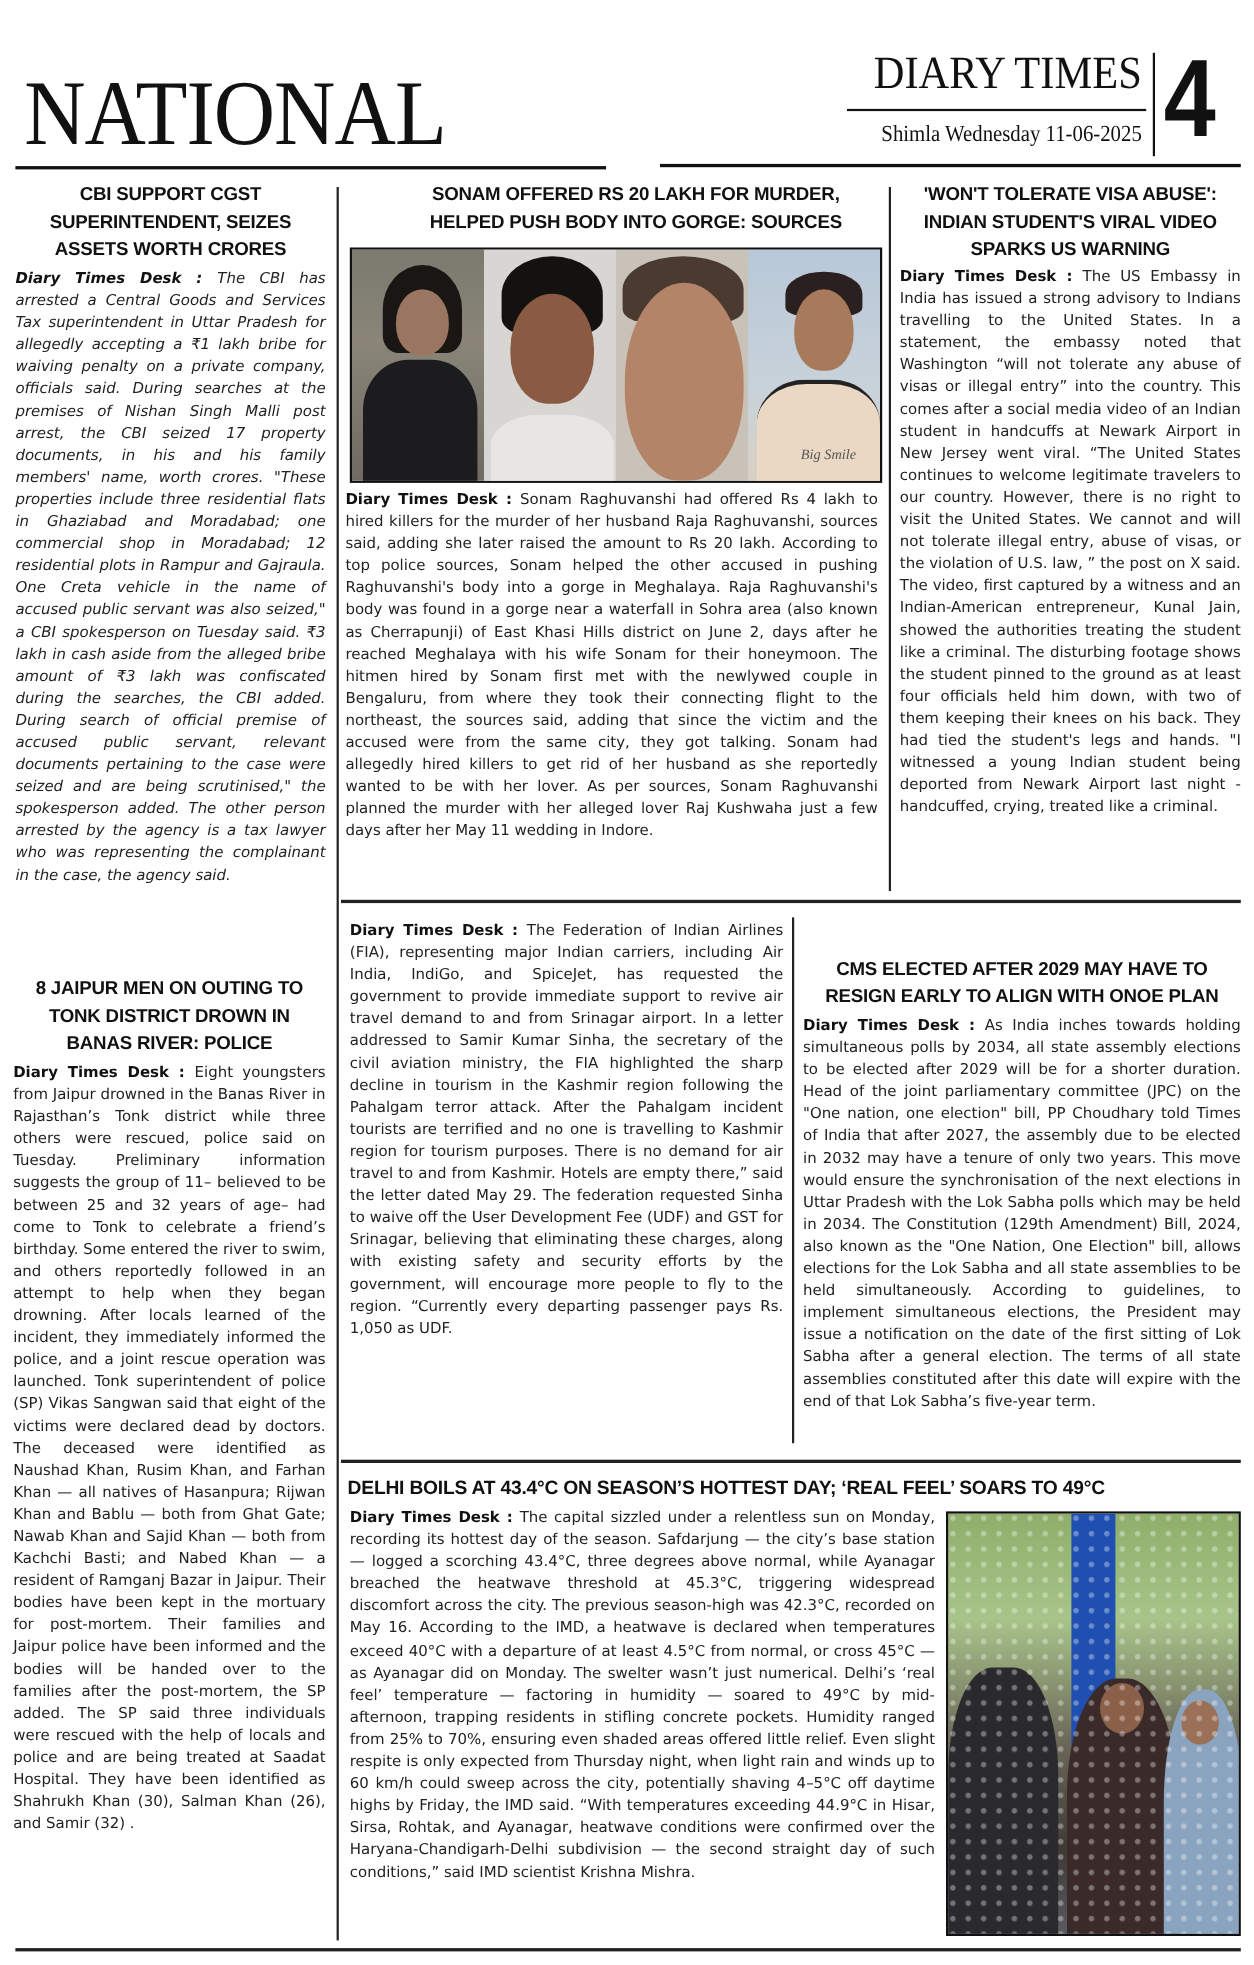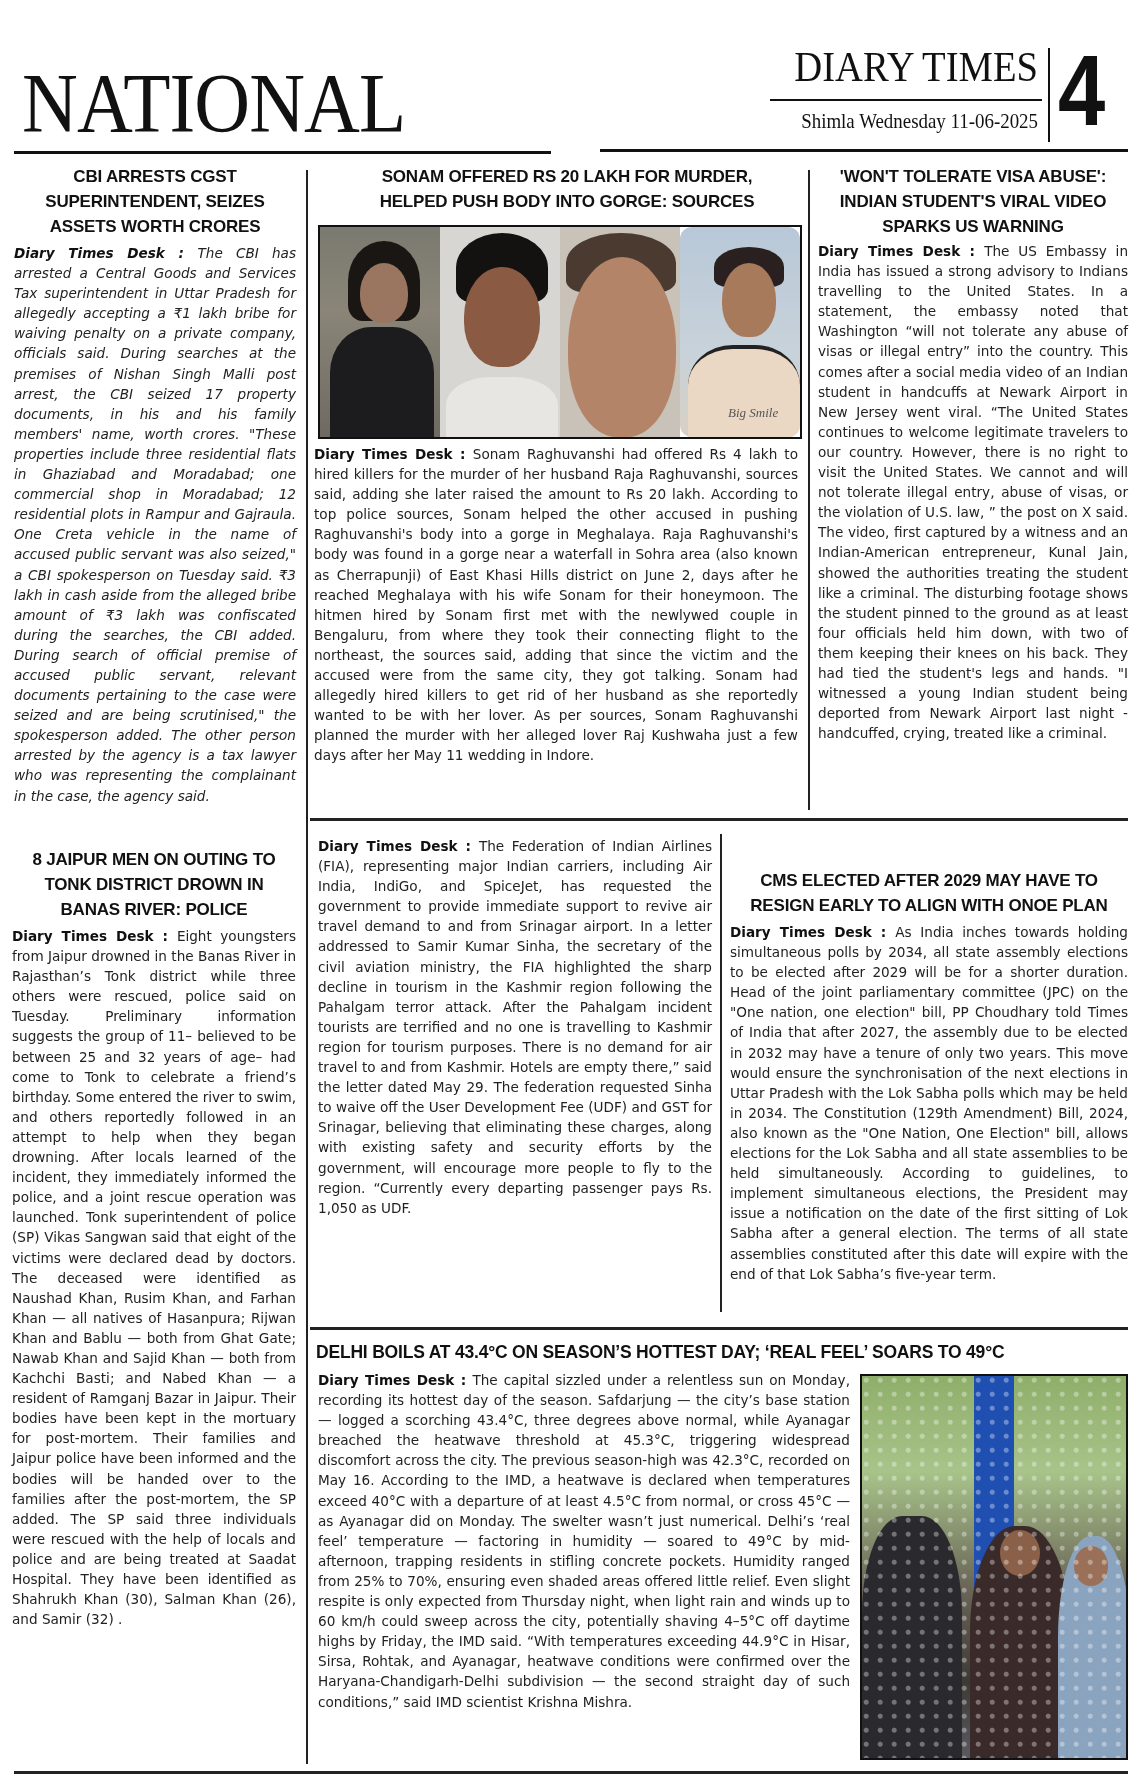--- a/index.html
+++ b/index.html
@@ -79,7 +79,7 @@
 <div class="h-rule" style="left:14px; top:1771px; width:1114px;"></div>
 
 <div class="article" style="left:14px; top:164px; width:282px;">
-  <div class="headline" style="padding:0 20px;">CBI ARRESTS CGST SUPERINTENDENT, SEIZES ASSETS WORTH CRORES</div>
+  <div class="headline" style="padding:0 20px;">CBI SUPPORT CGST SUPERINTENDENT, SEIZES ASSETS WORTH CRORES</div>
   <p class="body" style="margin-top:4px;font-style:italic;">
     <span class="byline">Diary Times Desk : </span><span>The CBI has arrested a Central Goods and Services Tax superintendent in Uttar Pradesh for allegedly accepting a ₹1 lakh bribe for waiving penalty on a private company, officials said. During searches at the premises of Nishan Singh Malli post arrest, the CBI seized 17 property documents, in his and his family members' name, worth crores. "These properties include three residential flats in Ghaziabad and Moradabad; one commercial shop in Moradabad; 12 residential plots in Rampur and Gajraula. One Creta vehicle in the name of accused public servant was also seized," a CBI spokesperson on Tuesday said. ₹3 lakh in cash aside from the alleged bribe amount of ₹3 lakh was confiscated during the searches, the CBI added. During search of official premise of accused public servant, relevant documents pertaining to the case were seized and are being scrutinised," the spokesperson added. The other person arrested by the agency is a tax lawyer who was representing the complainant in the case, the agency said.</span>
   </p>

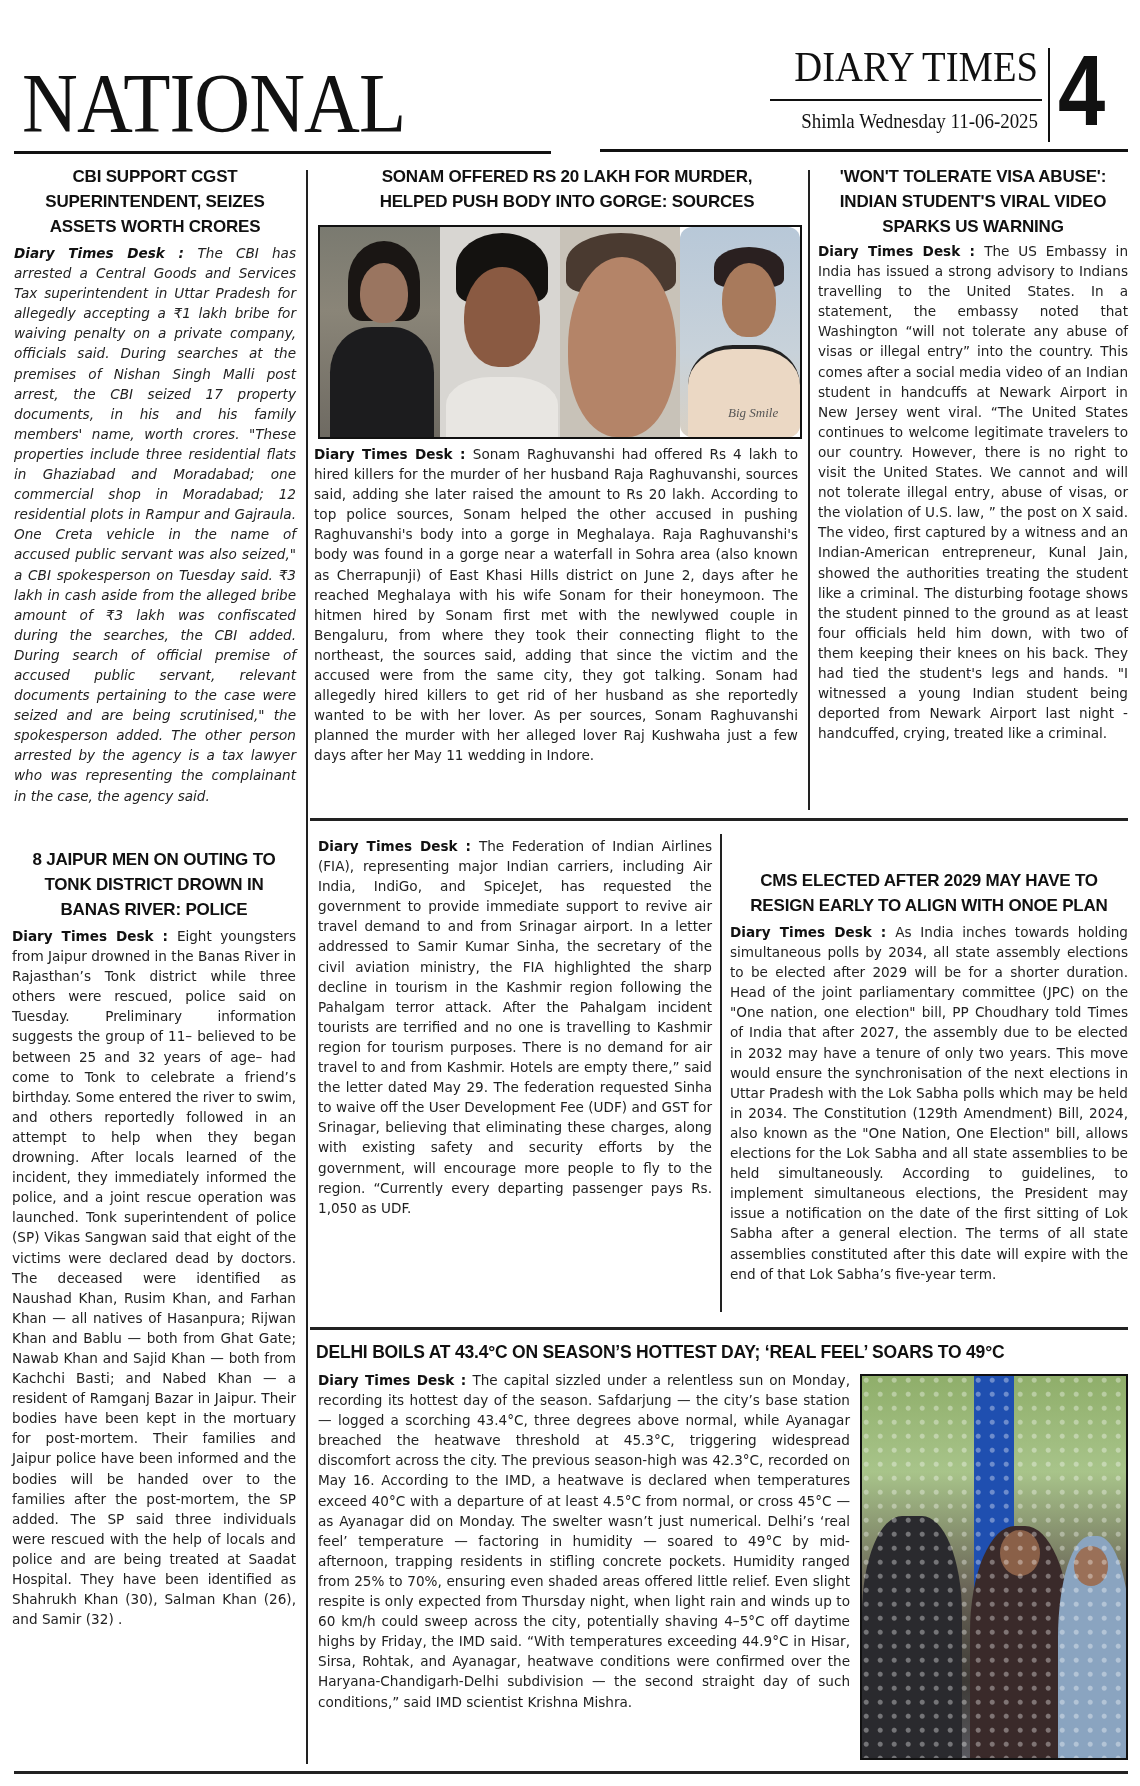--- a/index.html
+++ b/index.html
@@ -92,7 +92,7 @@
   </p>
 </div>
 
-<div class="article" style="left:324px; top:164px; width:486px;">
+<div class="article" style="left:335px; top:164px; width:486px;">
   <div class="headline" style="padding:0 24px;">SONAM OFFERED RS 20 LAKH FOR MURDER, HELPED PUSH BODY INTO GORGE: SOURCES</div>
 </div>
 <div class="photo-strip">

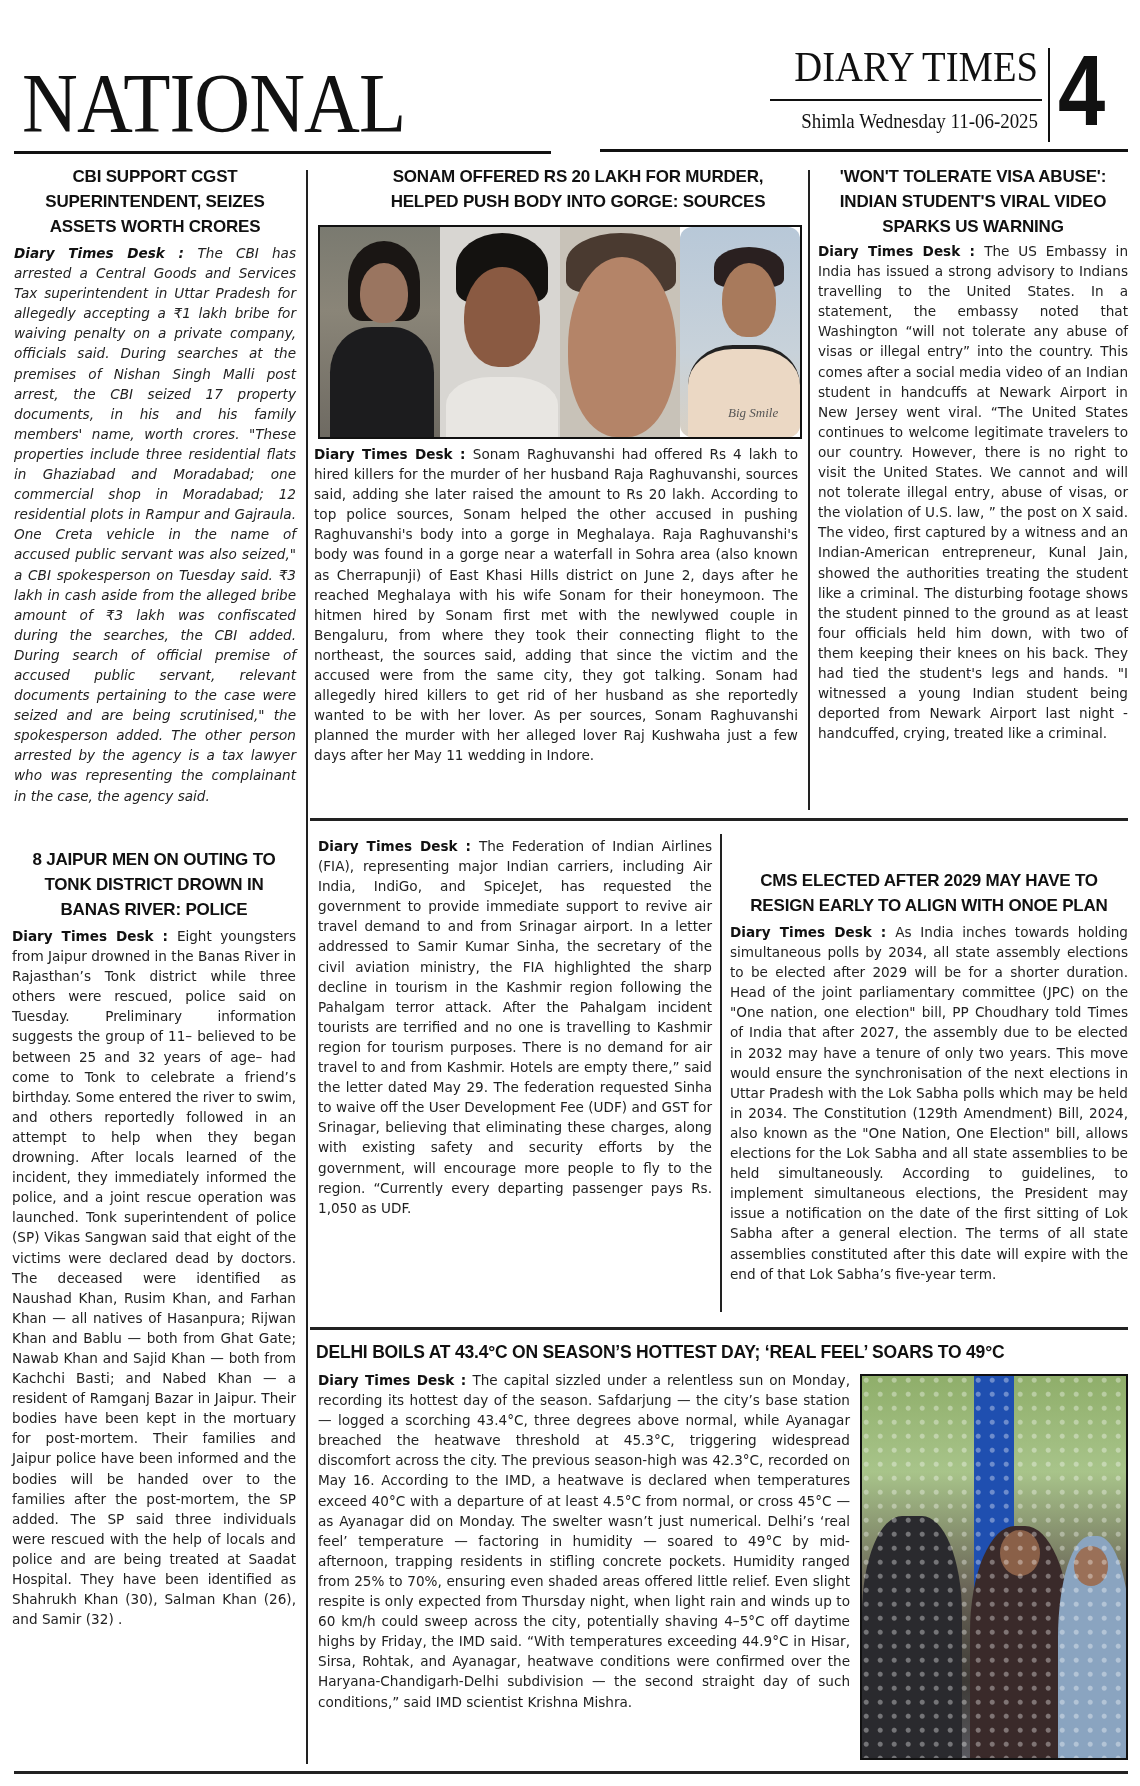--- a/index.html
+++ b/index.html
@@ -110,7 +110,7 @@
     <div class="hair" style="left:6px; top:6px; width:110px; height:60px; background:#4a3a30;"></div>
     <div class="head" style="left:8px; top:30px; width:108px; height:180px; background:#b48468;"></div>
   </div>
-  <div class="photo" style="background:linear-gradient(180deg,#b8c8d8 0%,#c8d2da 60%,#d8d0c4 100%);border-radius:12px;">
+  <div class="photo" style="background:linear-gradient(180deg,#b8c8d8 0%,#c8d2da 60%,#d8d0c4 100%);">
     <div class="hair" style="left:34px; top:20px; width:70px; height:40px; background:#2a2020;"></div>
     <div class="head" style="left:42px; top:36px; width:54px; height:74px; background:#a87a5c;"></div>
     <div class="body-shape" style="left:8px; top:118px; width:112px; height:100px; background:#ebd8c4; border-top:4px solid #222;"></div>

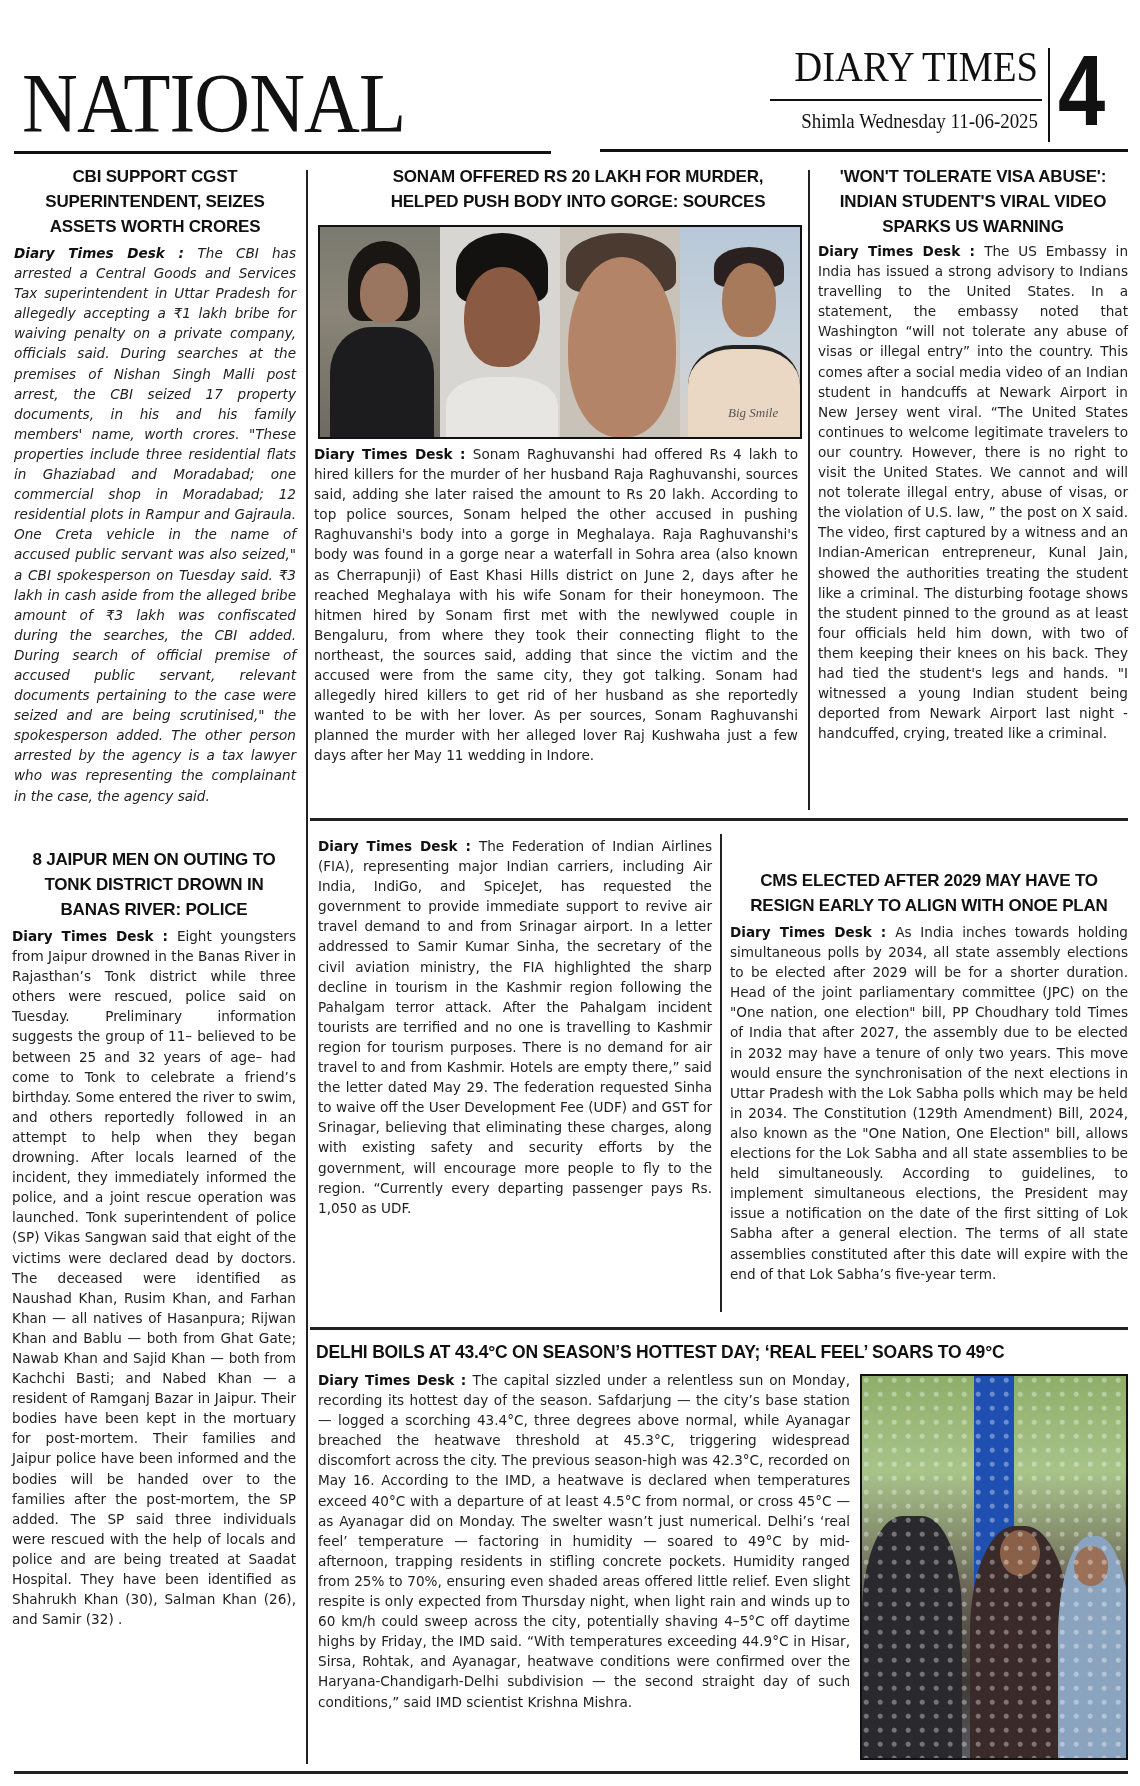--- a/index.html
+++ b/index.html
@@ -85,7 +85,7 @@
   </p>
 </div>
 
-<div class="article" style="left:12px; top:847px; width:284px;">
+<div class="article" style="left:12px; top:886px; width:284px;">
   <div class="headline" style="padding:0 6px;">8 JAIPUR MEN ON OUTING TO TONK DISTRICT DROWN IN BANAS RIVER: POLICE</div>
   <p class="body" style="margin-top:4px;">
     <span class="byline">Diary Times Desk : </span><span>Eight youngsters from Jaipur drowned in the Banas River in Rajasthan’s Tonk district while three others were rescued, police said on Tuesday. Preliminary information suggests the group of 11– believed to be between 25 and 32 years of age– had come to Tonk to celebrate a friend’s birthday. Some entered the river to swim, and others reportedly followed in an attempt to help when they began drowning. After locals learned of the incident, they immediately informed the police, and a joint rescue operation was launched. Tonk superintendent of police (SP) Vikas Sangwan said that eight of the victims were declared dead by doctors. The deceased were identified as Naushad Khan, Rusim Khan, and Farhan Khan — all natives of Hasanpura; Rijwan Khan and Bablu — both from Ghat Gate; Nawab Khan and Sajid Khan — both from Kachchi Basti; and Nabed Khan — a resident of Ramganj Bazar in Jaipur. Their bodies have been kept in the mortuary for post-mortem. Their families and Jaipur police have been informed and the bodies will be handed over to the families after the post-mortem, the SP added. The SP said three individuals were rescued with the help of locals and police and are being treated at Saadat Hospital. They have been identified as Shahrukh Khan (30), Salman Khan (26), and Samir (32) .</span>

